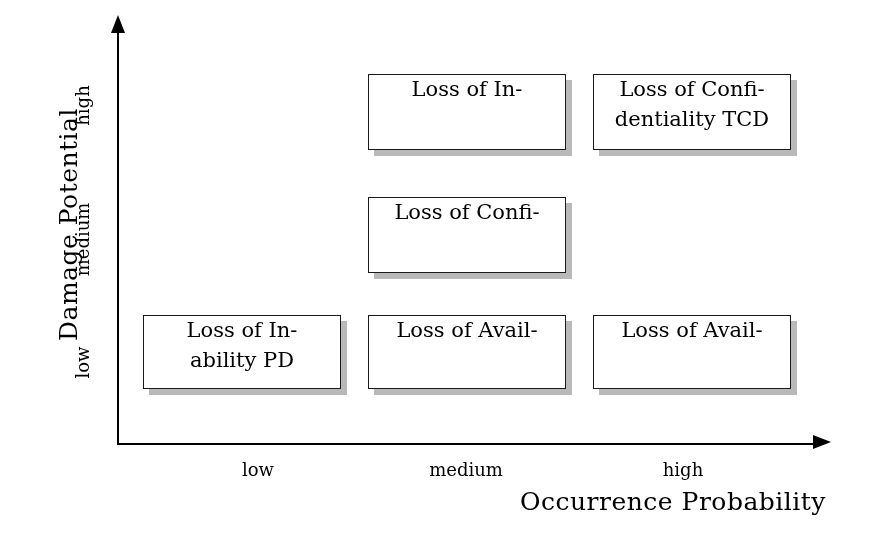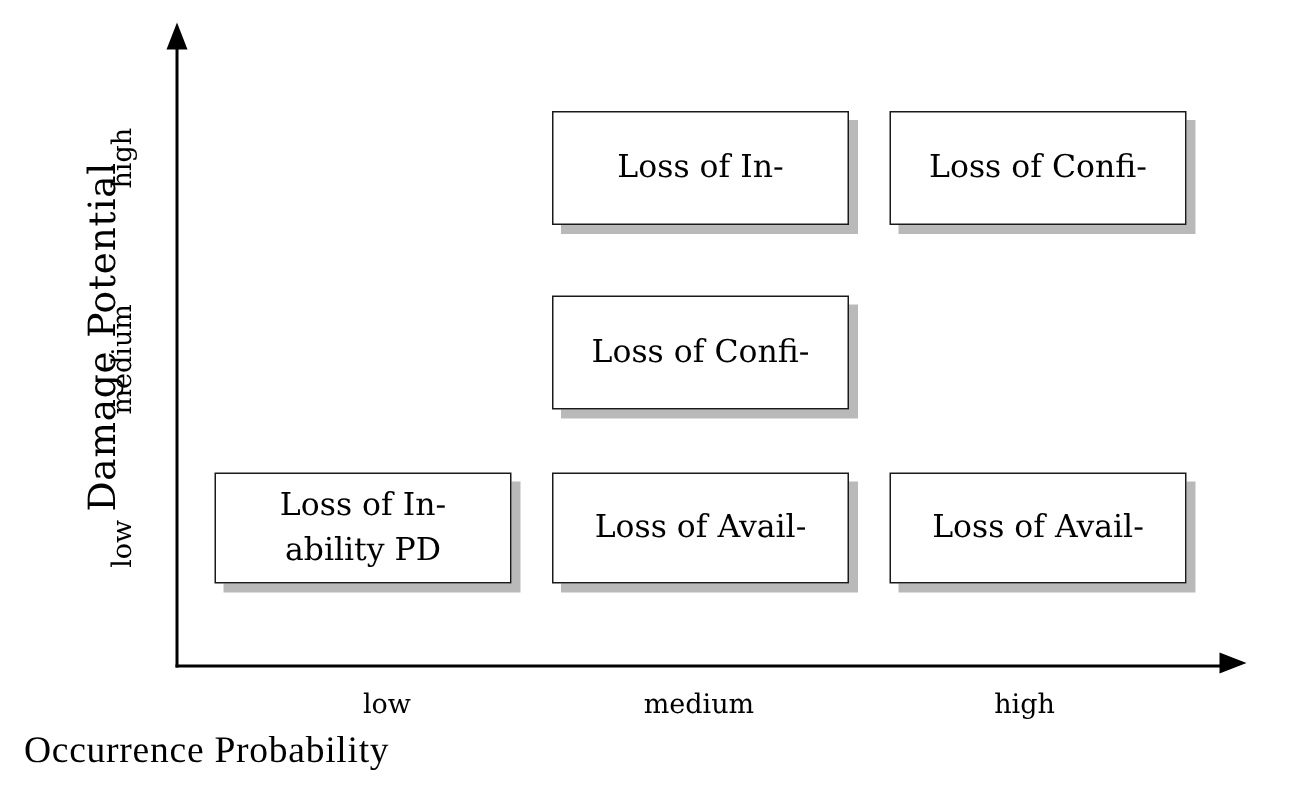--- a/index.html
+++ b/index.html
@@ -115,7 +115,6 @@
     display: flex;
     flex-direction: column;
     align-items: center;
-    justify-content: center;
     font-size: 21px;
     line-height: 1.42;
     text-align: center;

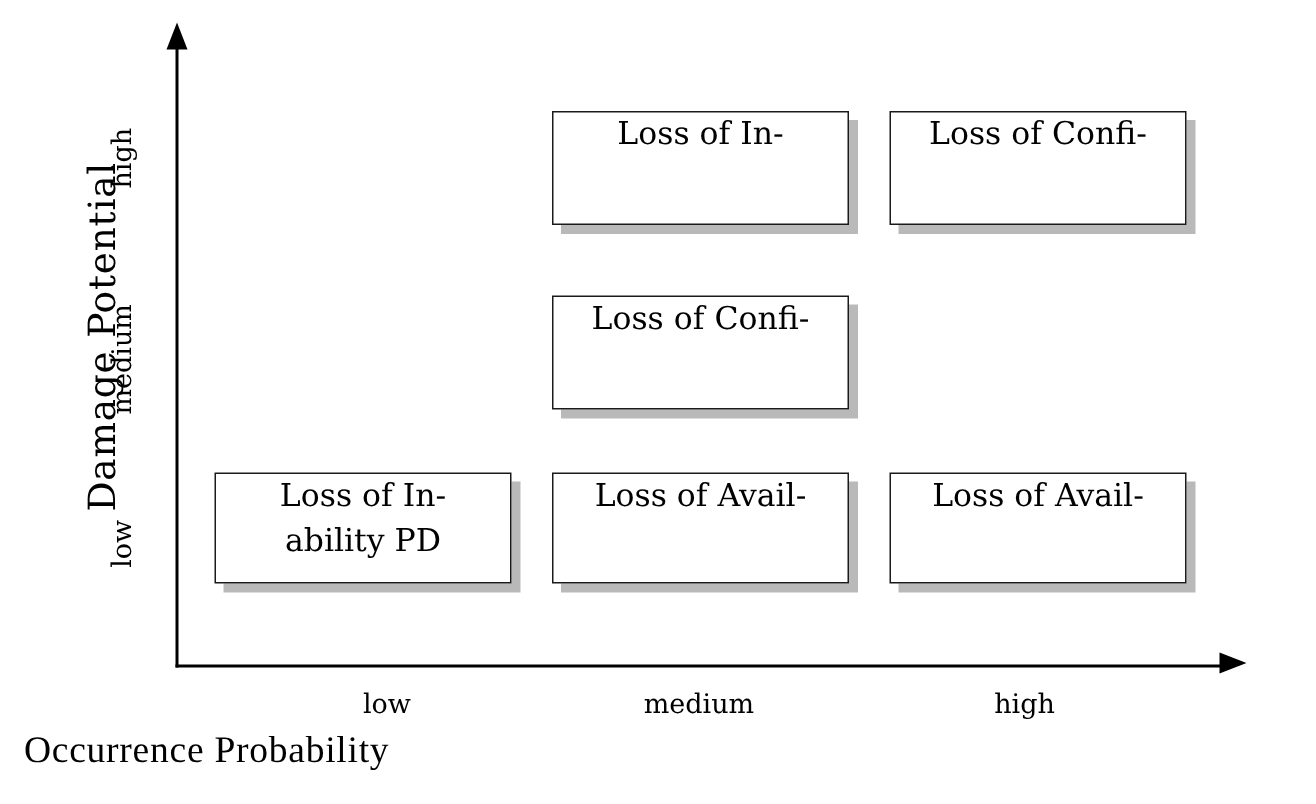--- a/index.html
+++ b/index.html
@@ -154,6 +154,7 @@
 
   <div id="box-confidentiality-tcd" class="cell-box">
     <span class="line-1">Loss of Confi-</span>
+    <span class="line-2">dentiality TCD</span>
   </div>
 
   <div id="box-confidentiality-pd" class="cell-box">

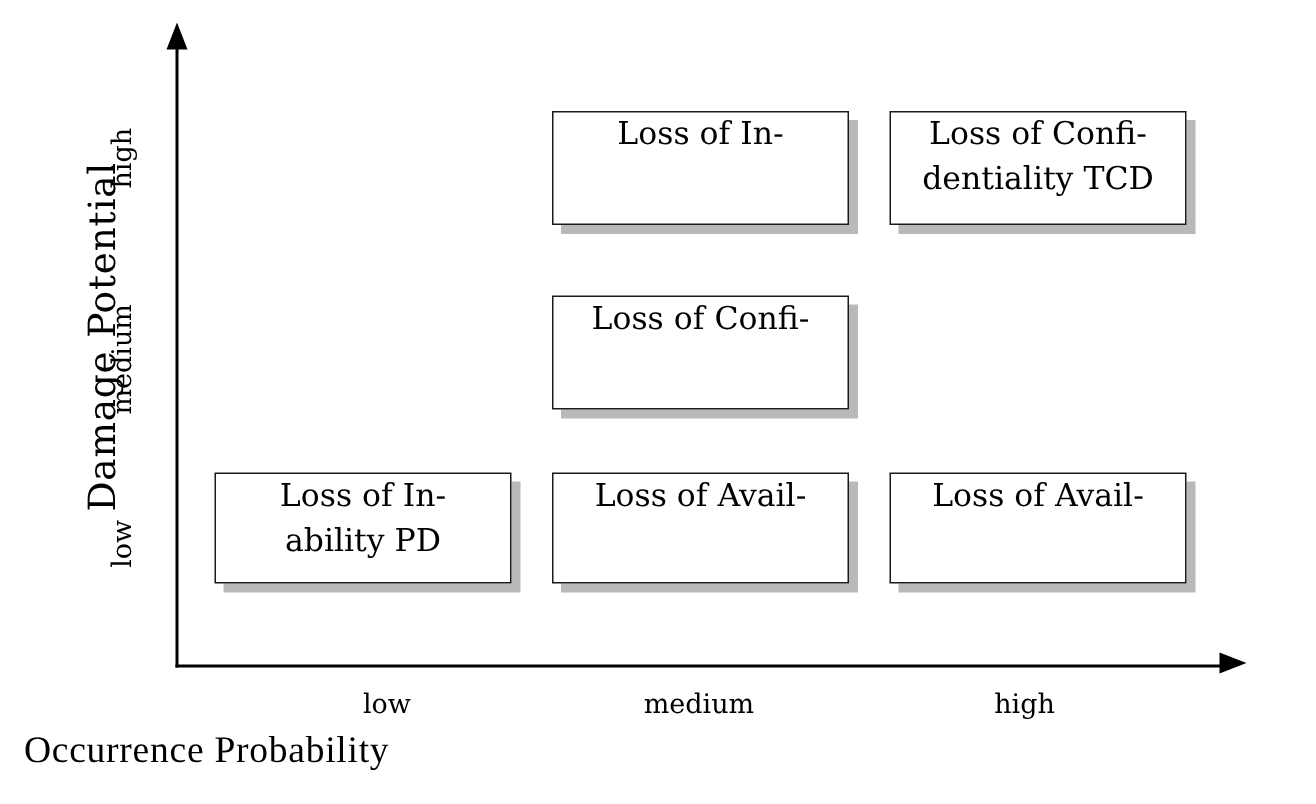--- a/index.html
+++ b/index.html
@@ -71,13 +71,12 @@
   }
   #x-axis-title {
     position: absolute;
-    left: 16px;
+    left: 0px;
     top: 487px;
     width: 826px;
-    text-align: left;
+    text-align: right;
     font-size: 25px;
     letter-spacing: 0.5px;
-    font-family: Liberation Serif, serif;
   }
 
   

